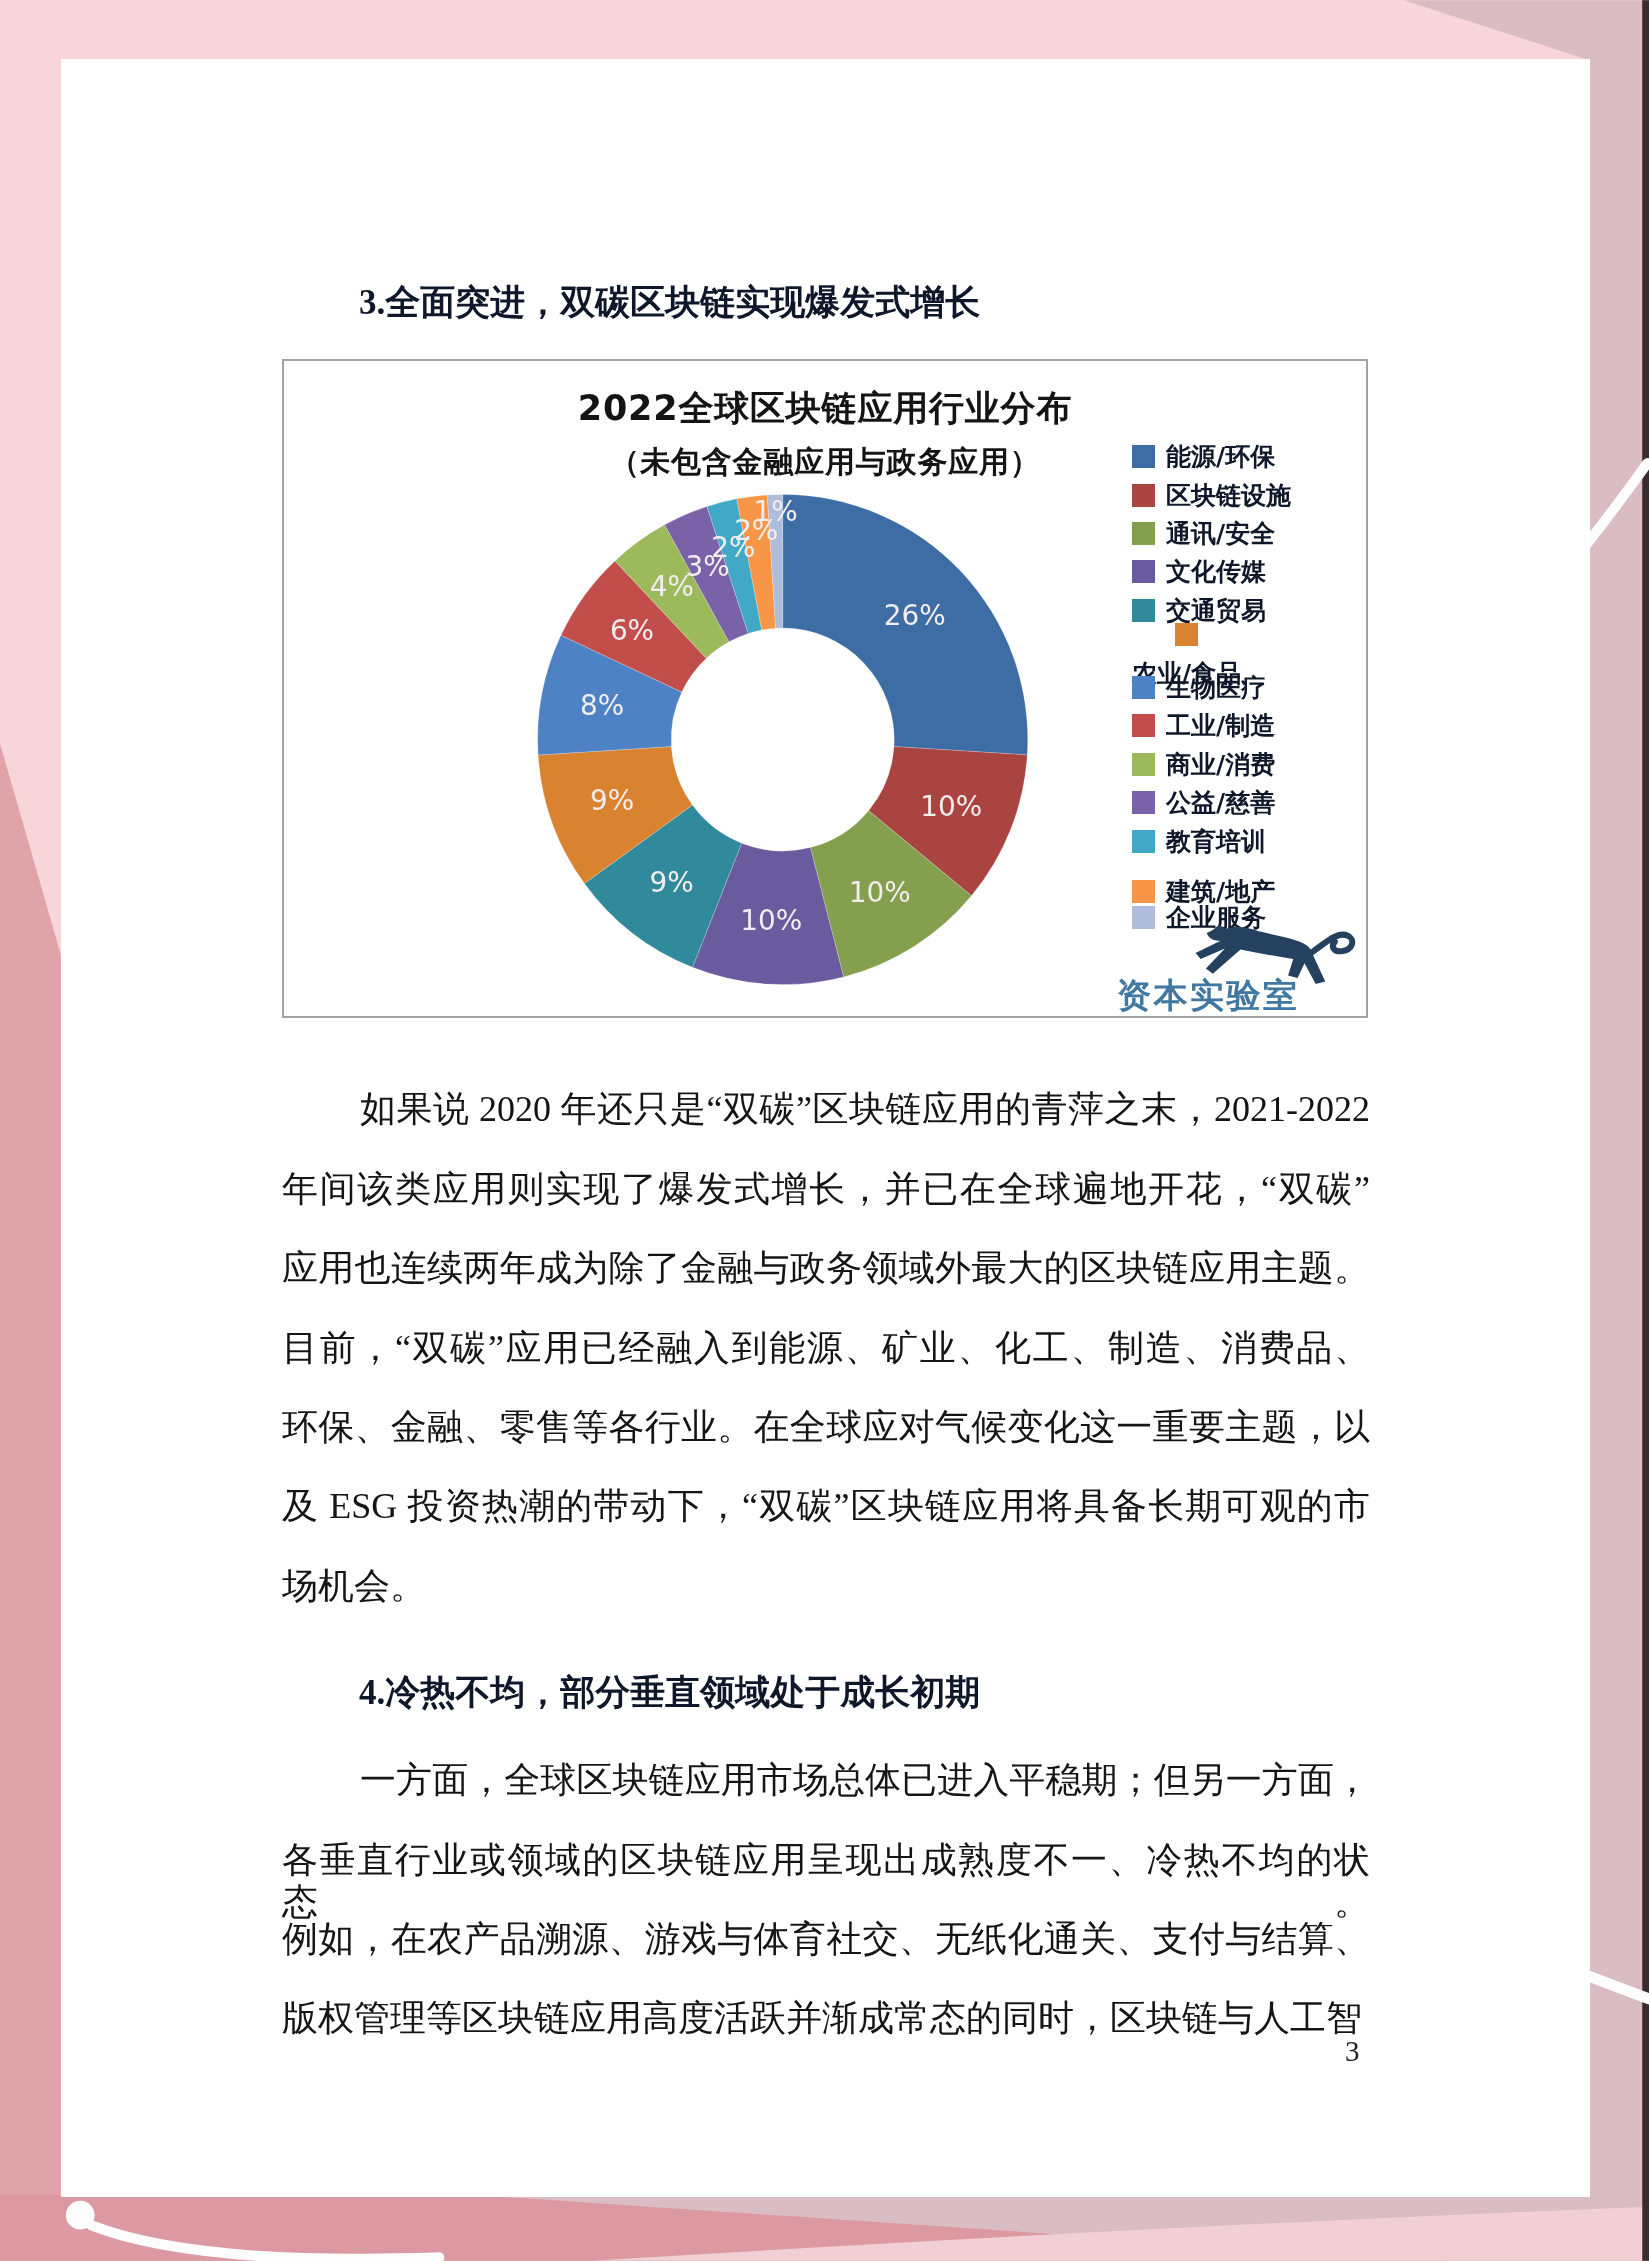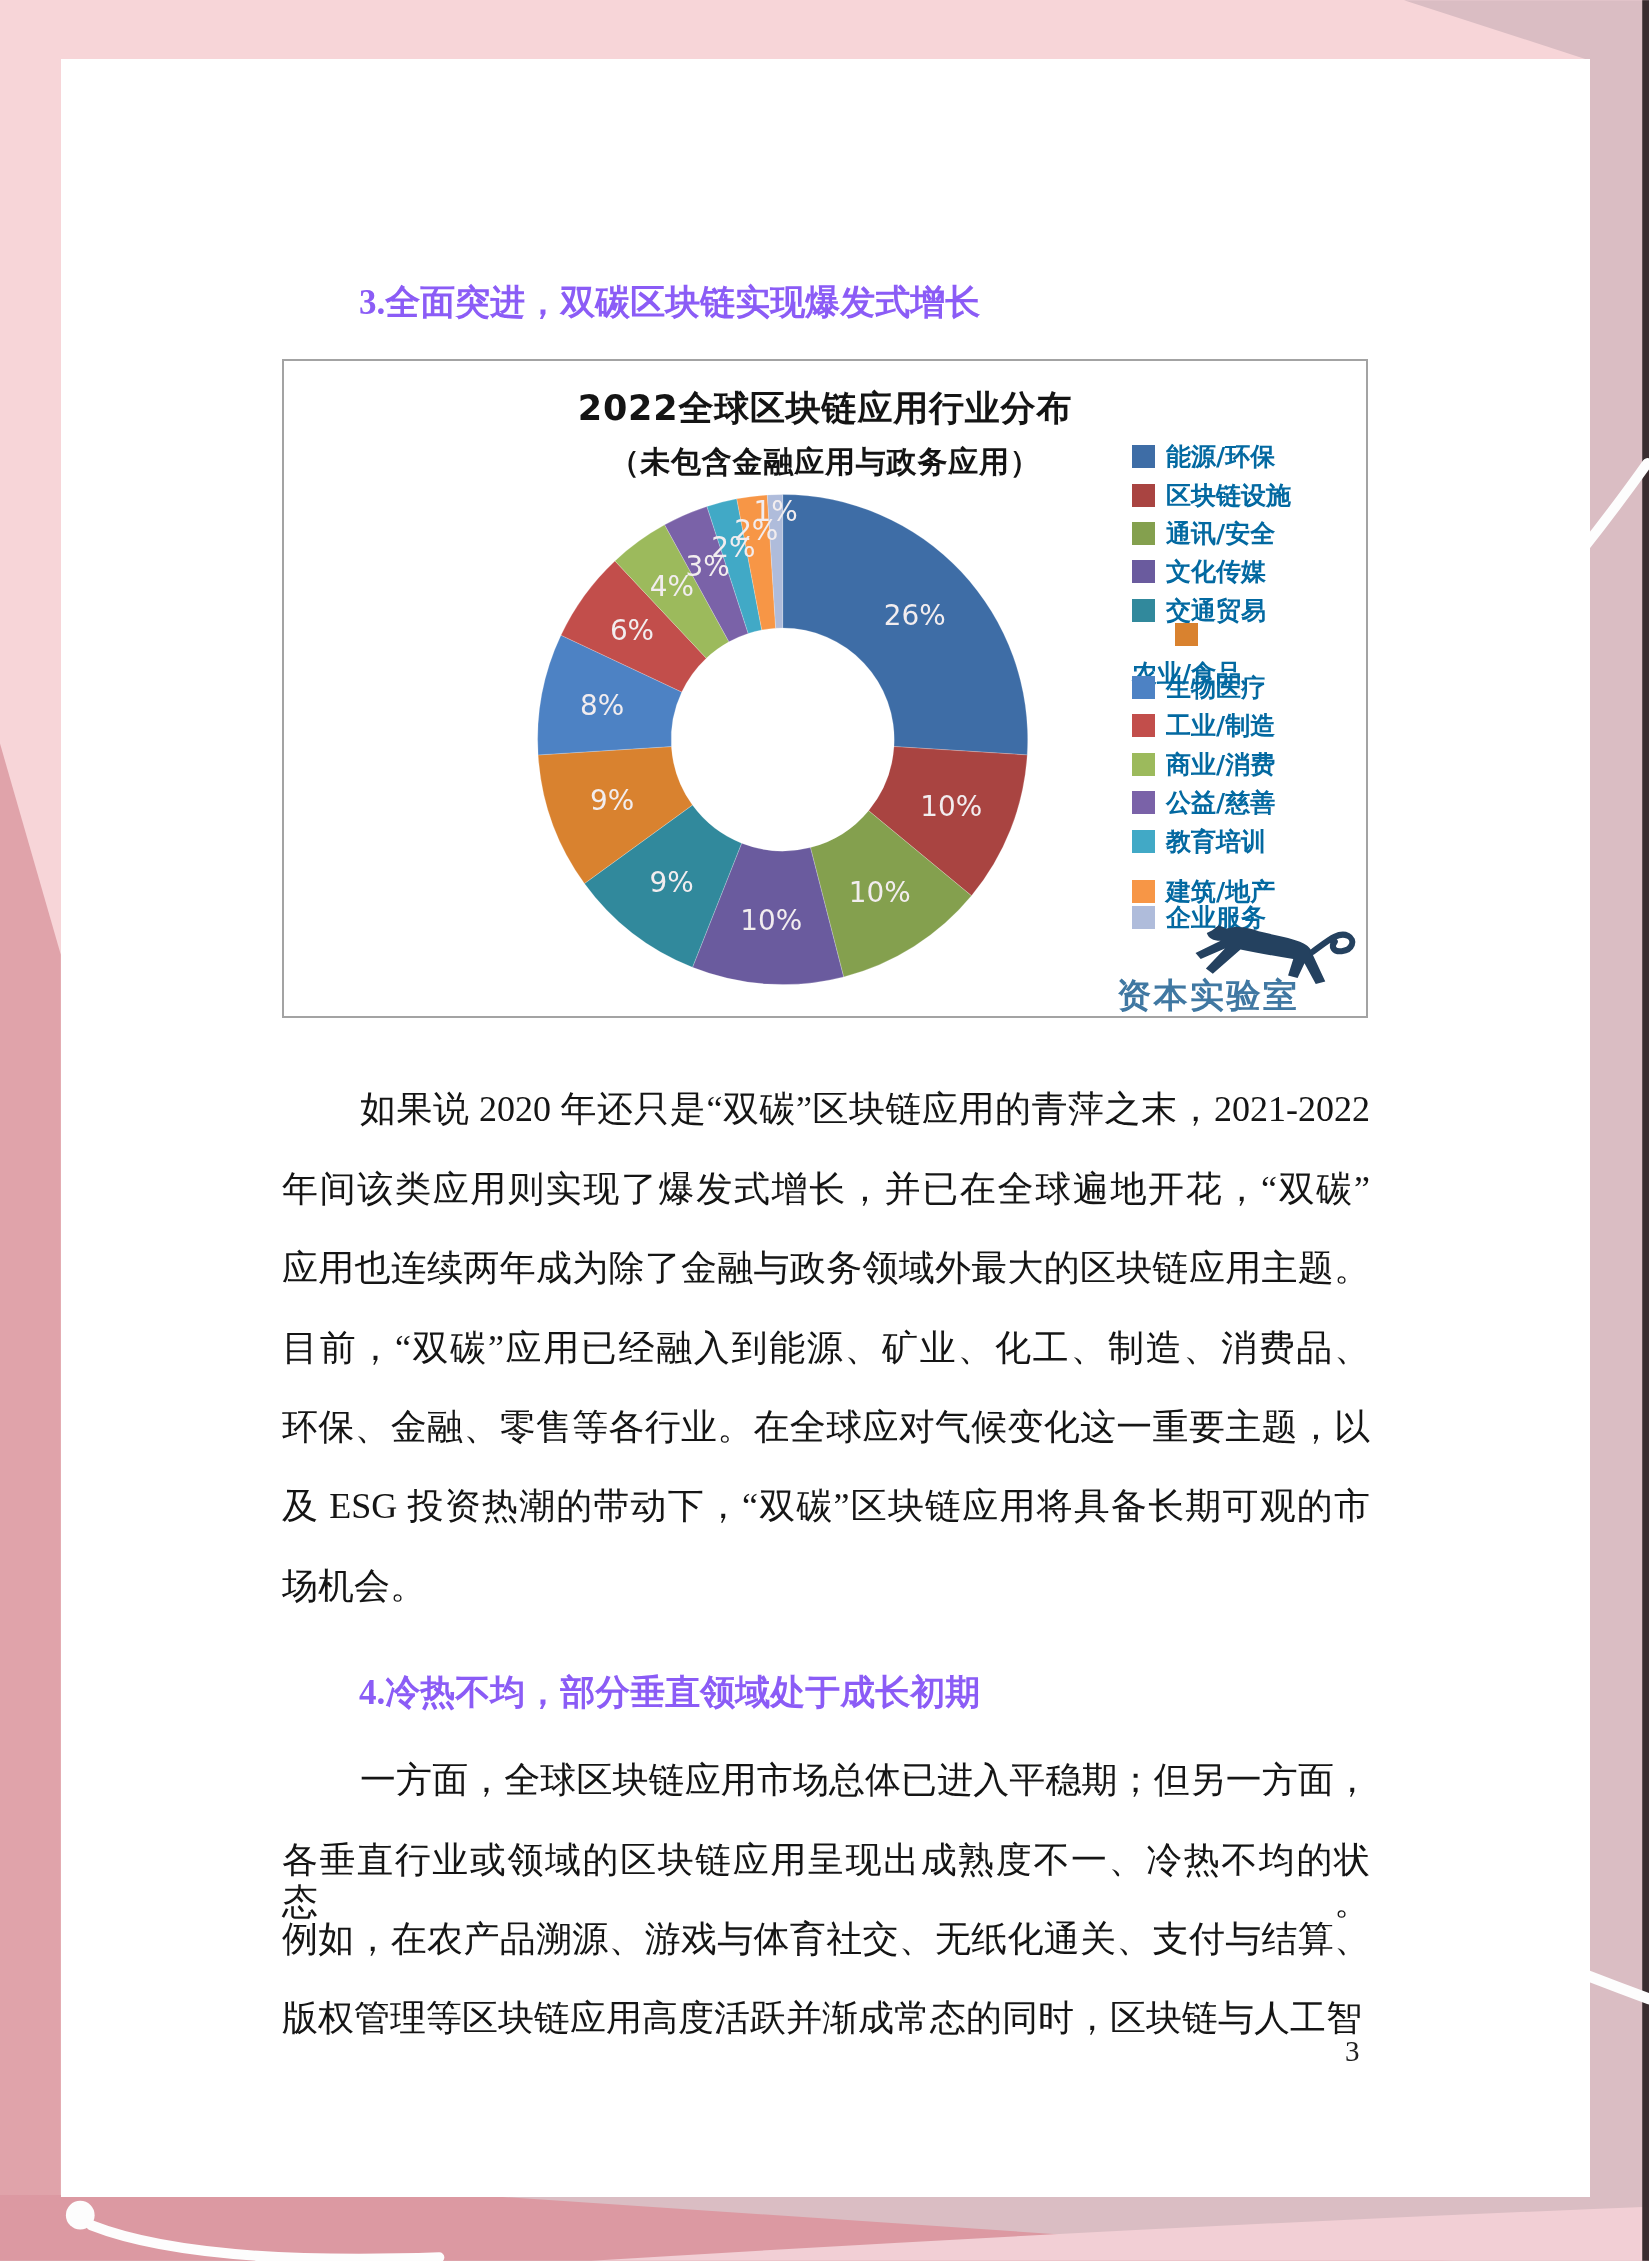--- a/index.html
+++ b/index.html
@@ -16,7 +16,7 @@
   .h-section{
     position:absolute;left:298px;
     font-family:"Liberation Serif", serif;
-    font-size:35px;font-weight:bold;color:#8b5cf6;white-space:nowrap;text-align:right;
+    font-size:35px;font-weight:bold;color:#0f172a;white-space:nowrap;text-align:right;
   }
   .bodyline{
     position:absolute;left:221px;width:1088px;

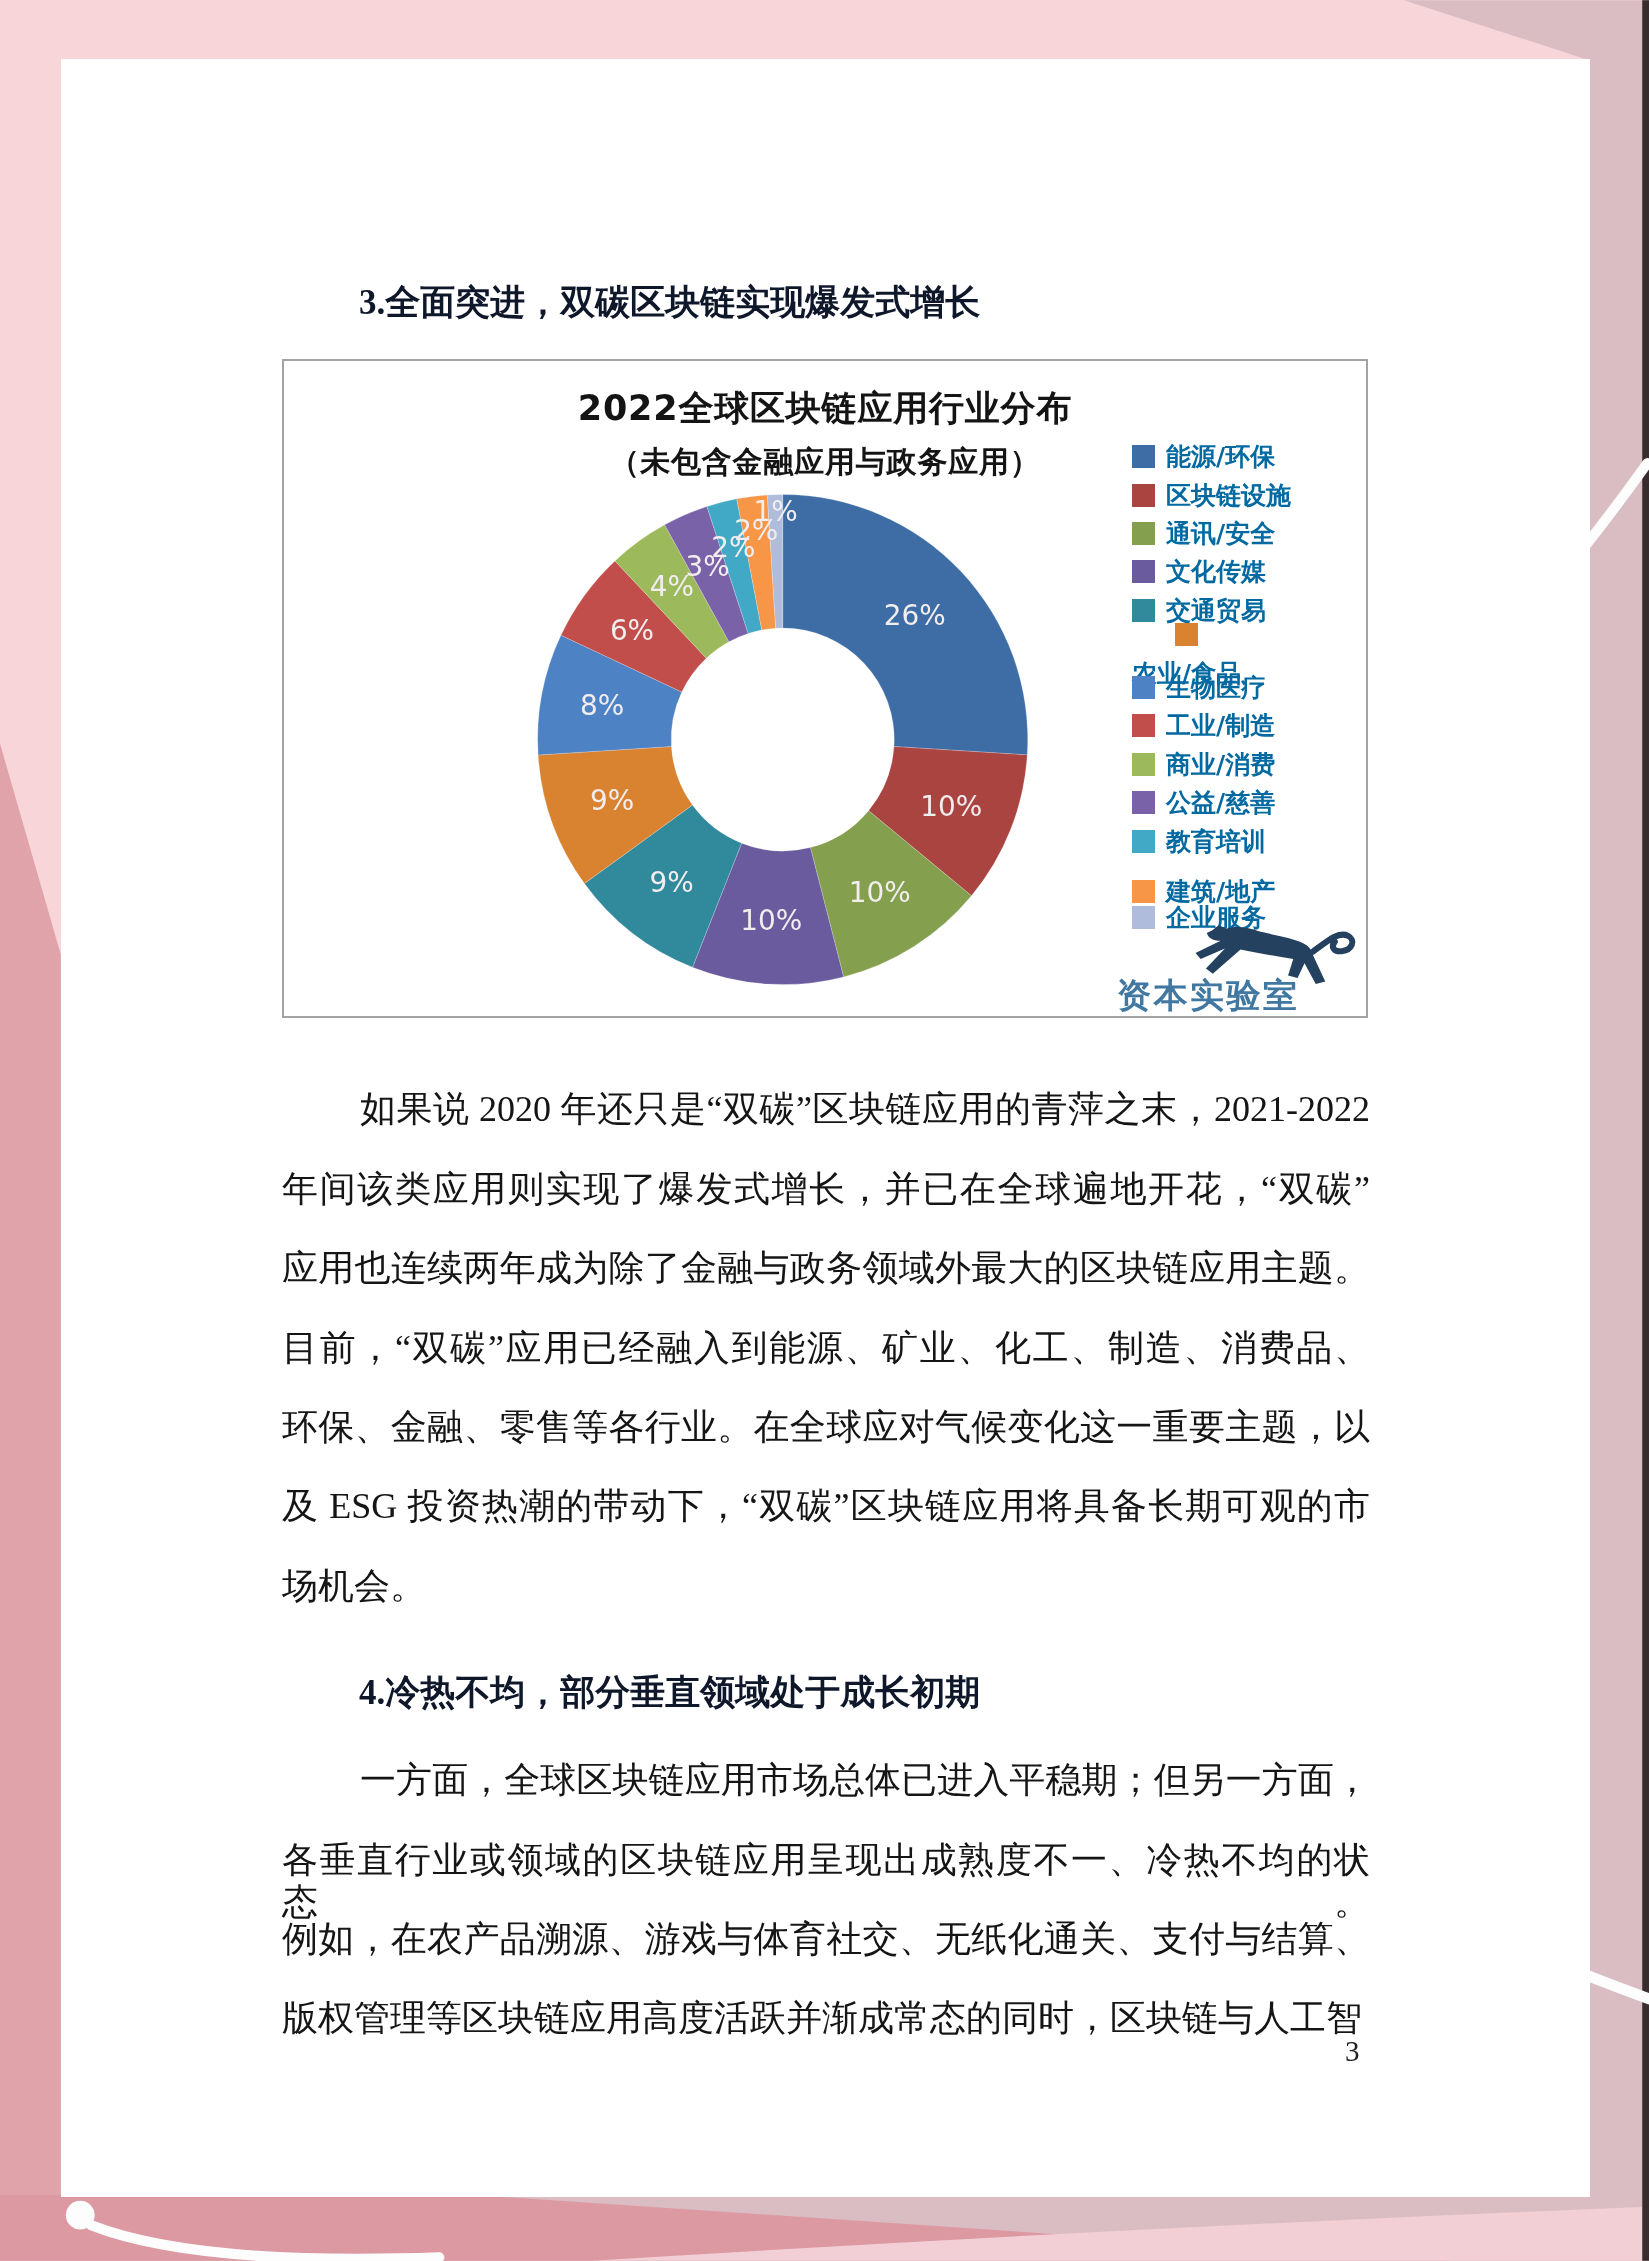--- a/index.html
+++ b/index.html
@@ -48,7 +48,7 @@
   .legend-swatch{width:23px;height:23px;flex:0 0 23px;}
   .legend-label{
     font-family:"DejaVu Sans","Liberation Sans",sans-serif;
-    font-size:25px;font-weight:600;color:#0369a1;white-space:nowrap;
+    font-size:25px;font-weight:600;color:#0f172a;white-space:nowrap;
   }
   #logo-text{
     position:absolute;left:833px;top:612px;

